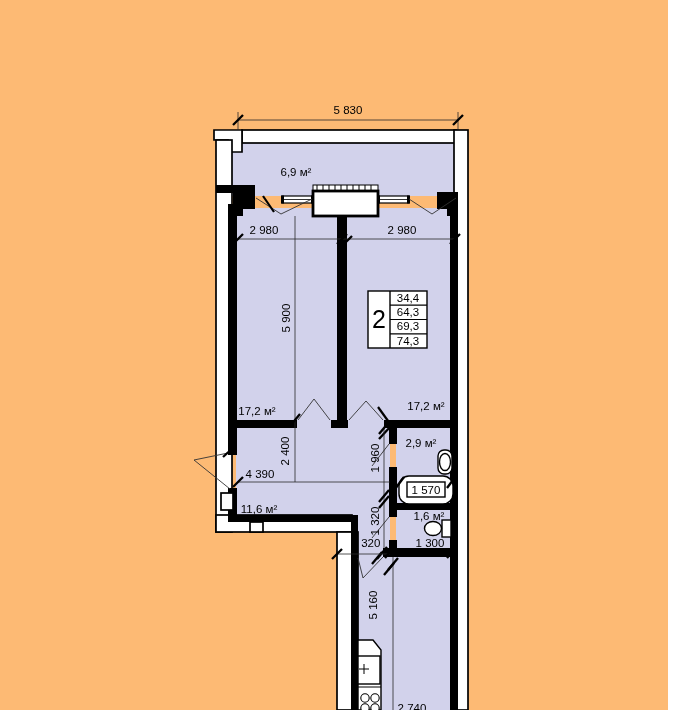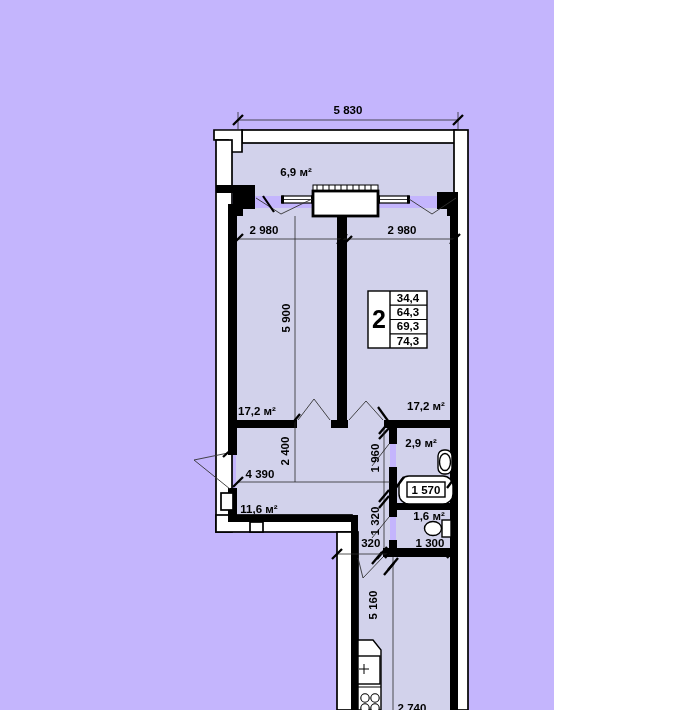--- a/index.html
+++ b/index.html
@@ -3,8 +3,8 @@
 <meta charset="utf-8">
 <style>
   html,body{margin:0;padding:0;background:#fff;}
-  .page{position:relative;width:554px;height:710px;background:#c4b5fd;overflow:hidden;
-        font-family:"Liberation Sans",sans-serif;font-weight:bold;}
+  .page{position:relative;width:668px;height:710px;background:#fdba74;overflow:hidden;
+        font-family:"Liberation Sans",sans-serif;}
   svg{display:block;}
   svg text{font-family:"Liberation Sans",sans-serif;fill:#000;}
   .dim{font-size:11.5px;}

